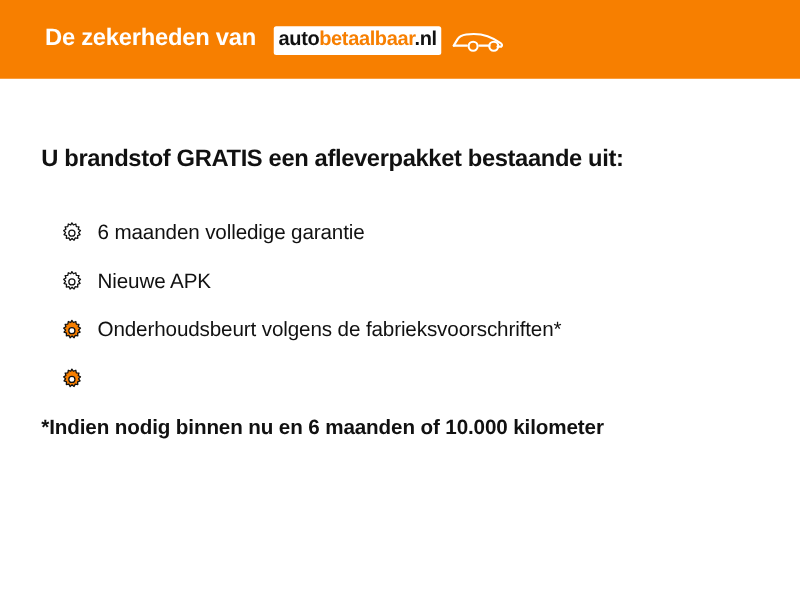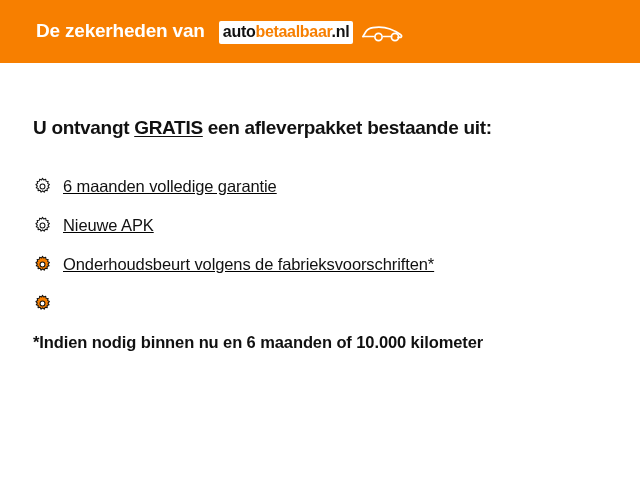--- a/index.html
+++ b/index.html
@@ -138,7 +138,7 @@
   </div>
 
   <div class="content">
-    <h1 class="headline"><span>U ontvangt </span><span class="underline">GRATIS</span><span> een afleverpakket bestaande uit:</span></h1>
+    <h1 class="headline"><span>U brandstof </span><span class="underline">GRATIS</span><span> een afleverpakket bestaande uit:</span></h1>
 
     <ul class="list">
       <li class="list-item">

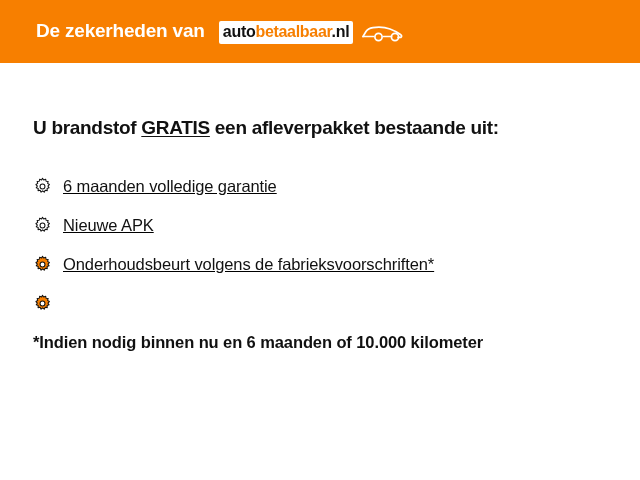--- a/index.html
+++ b/index.html
@@ -74,7 +74,6 @@
     margin: 0 0 38px 0;
   }
   .headline .underline {
-    text-decoration: underline;
     text-underline-offset: 2px;
   }
 

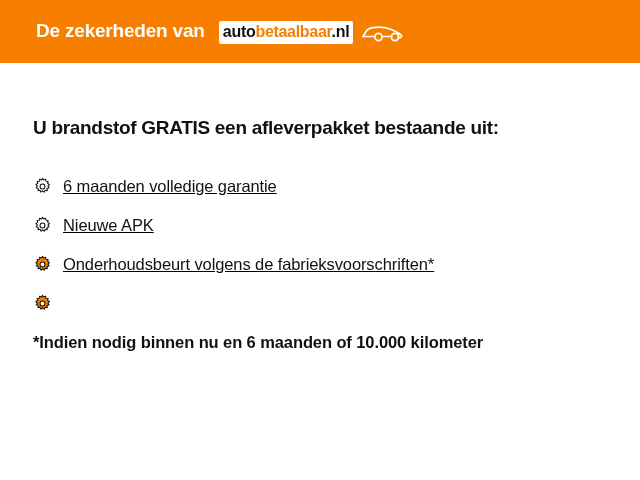--- a/index.html
+++ b/index.html
@@ -78,10 +78,9 @@
   }
 
   .list {
-    margin: 0;
+    margin: 15px;
     padding: 0;
     list-style: none;
-    text-decoration: underline;
   }
   .list-item {
     display: flex;

